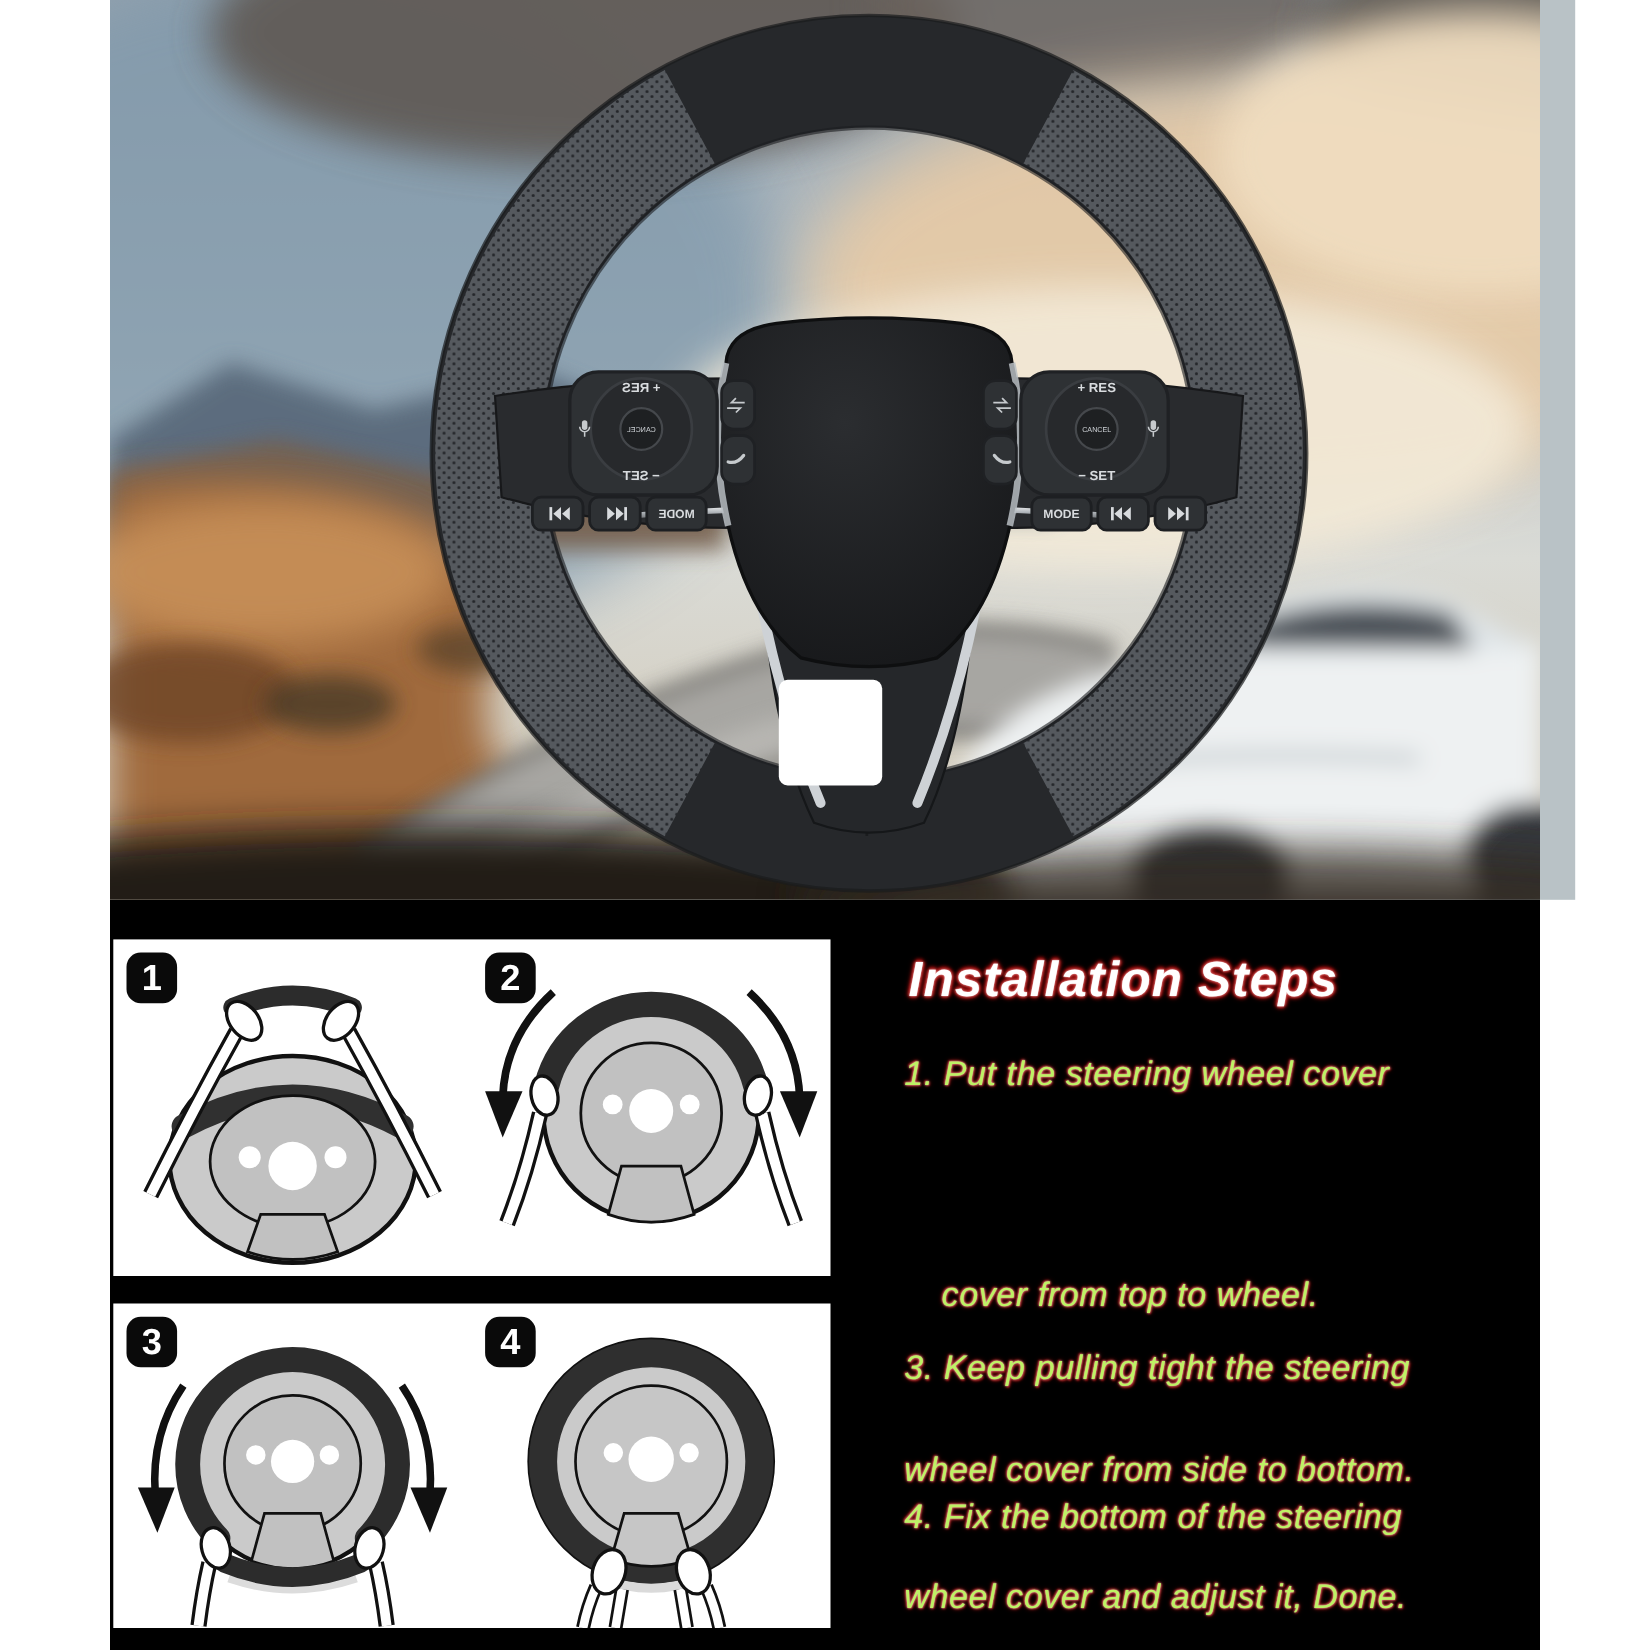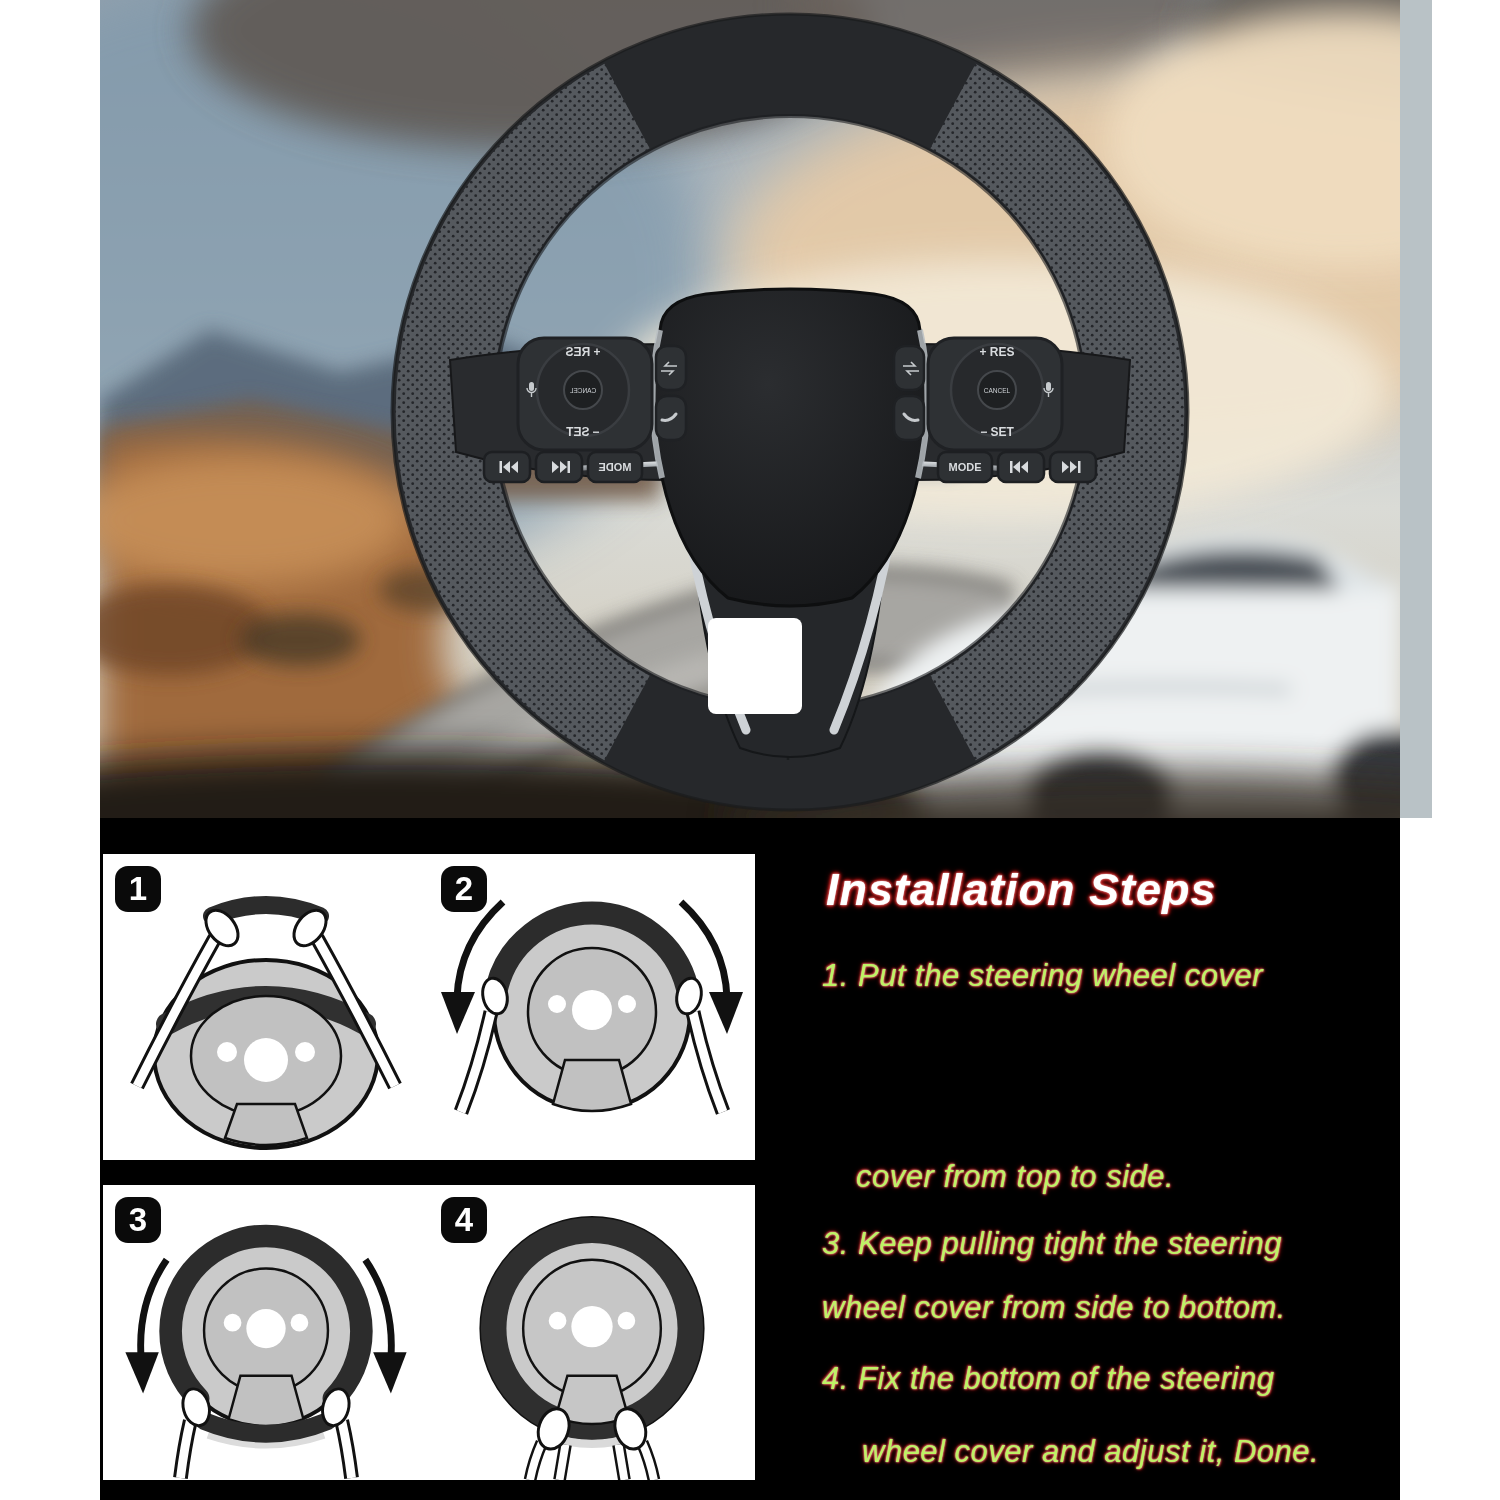--- a/index.html
+++ b/index.html
@@ -287,7 +287,7 @@
 
     <h1 class="title">Installation Steps</h1>
     <p class="sline t1">1. Put the steering wheel cover</p>
-    <p class="sline t4">cover from top to side.</p>
+    <p class="sline t4">cover from top to wheel.</p>
     <p class="sline t5">3. Keep pulling tight the steering</p>
     <p class="sline t6">wheel cover from side to bottom.</p>
     <p class="sline t7">4. Fix the bottom of the steering</p>

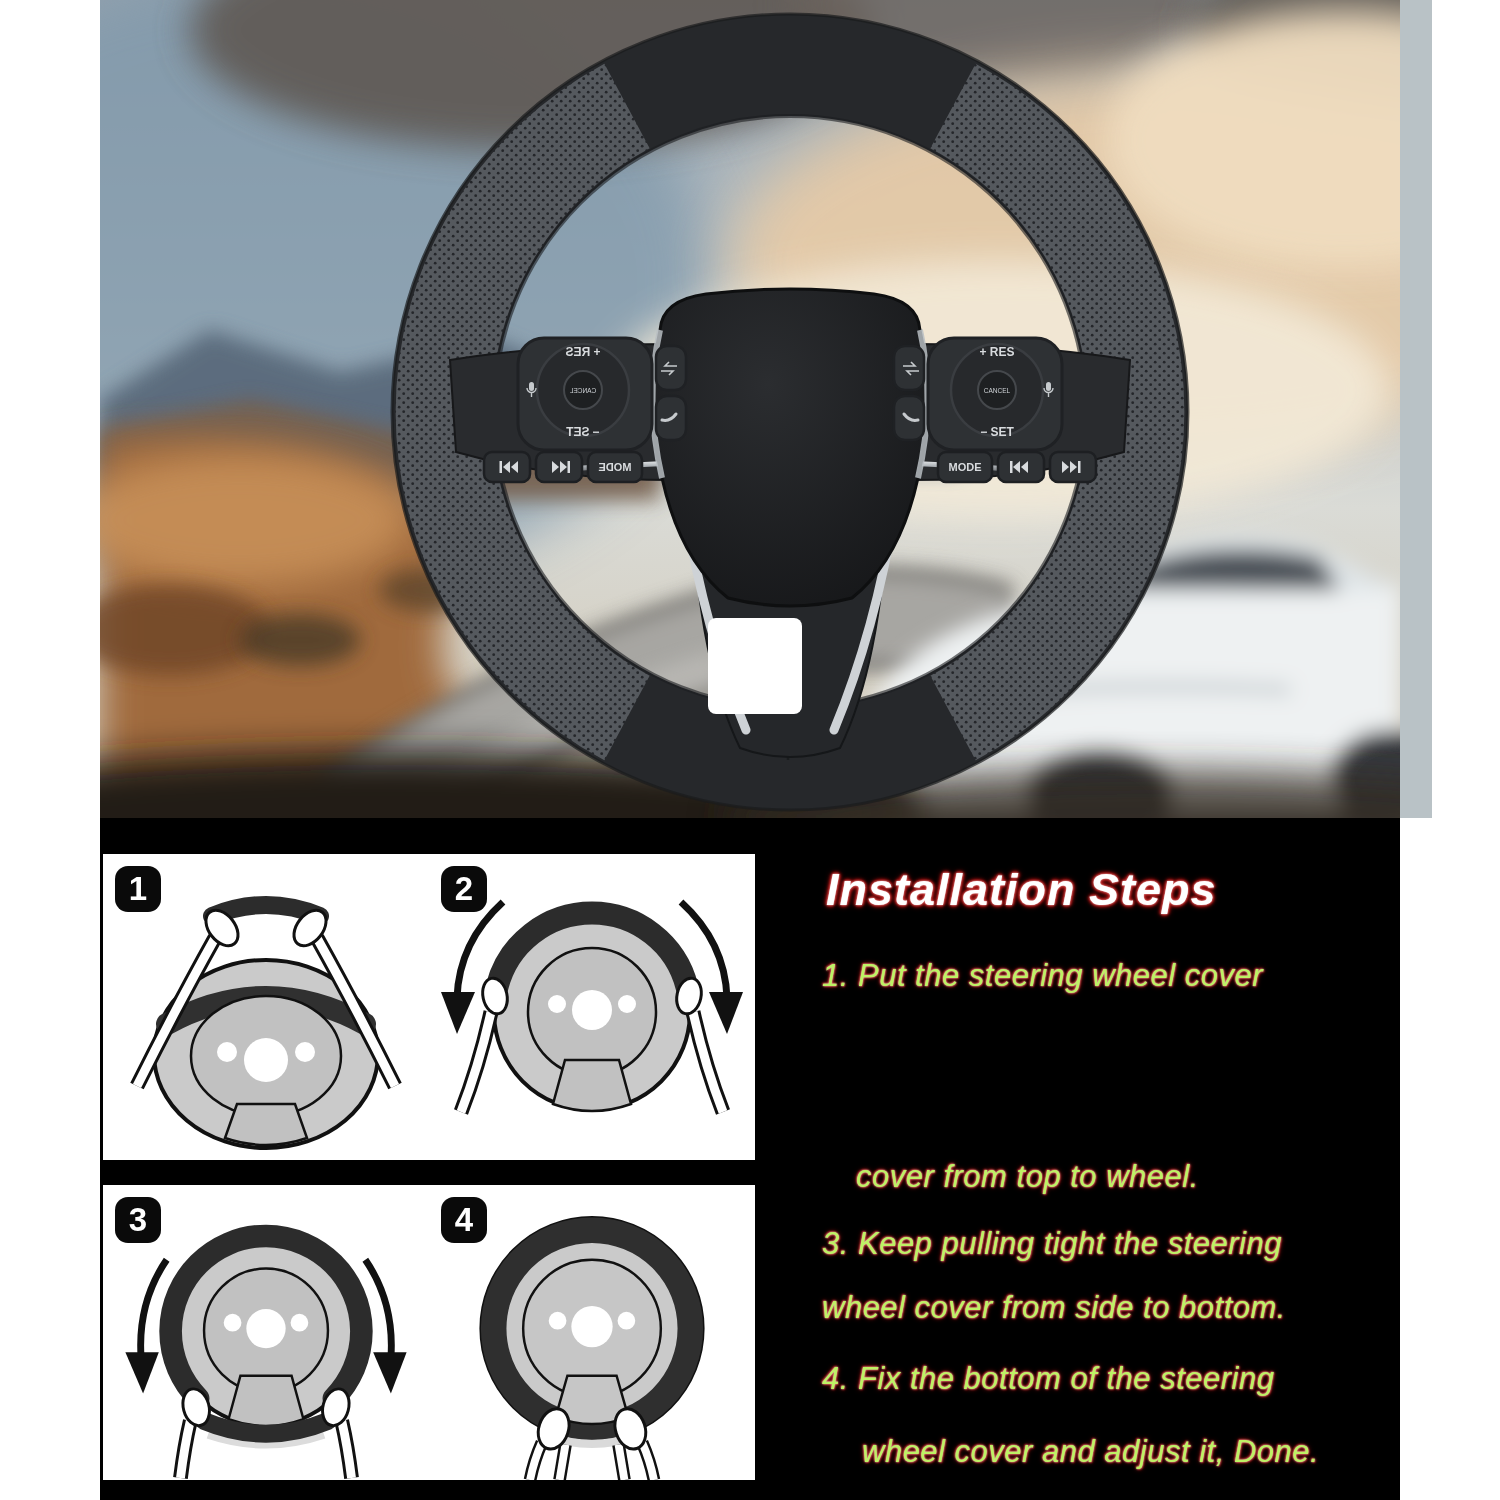--- a/index.html
+++ b/index.html
@@ -27,7 +27,7 @@
          text-shadow:0 0 2px #ffdede,0 0 5px #b31414,1px 1px 2px #8d0f0f,-1px -1px 2px #8d0f0f;}
   .t1{left:722px;top:140px;} .t2{left:722px;top:204px;}
   .t3{left:722px;top:277px;} .t4{left:756px;top:341px;}
-  .t5{left:722px;top:408px;} .t6{left:722px;top:472px;}
+  .t5{left:722px;top:408px;} .t6{left:722px;top:500px;}
   .t7{left:722px;top:543px;} .t8{left:722px;top:616px;margin-left:40px;}
 </style>
 </head>

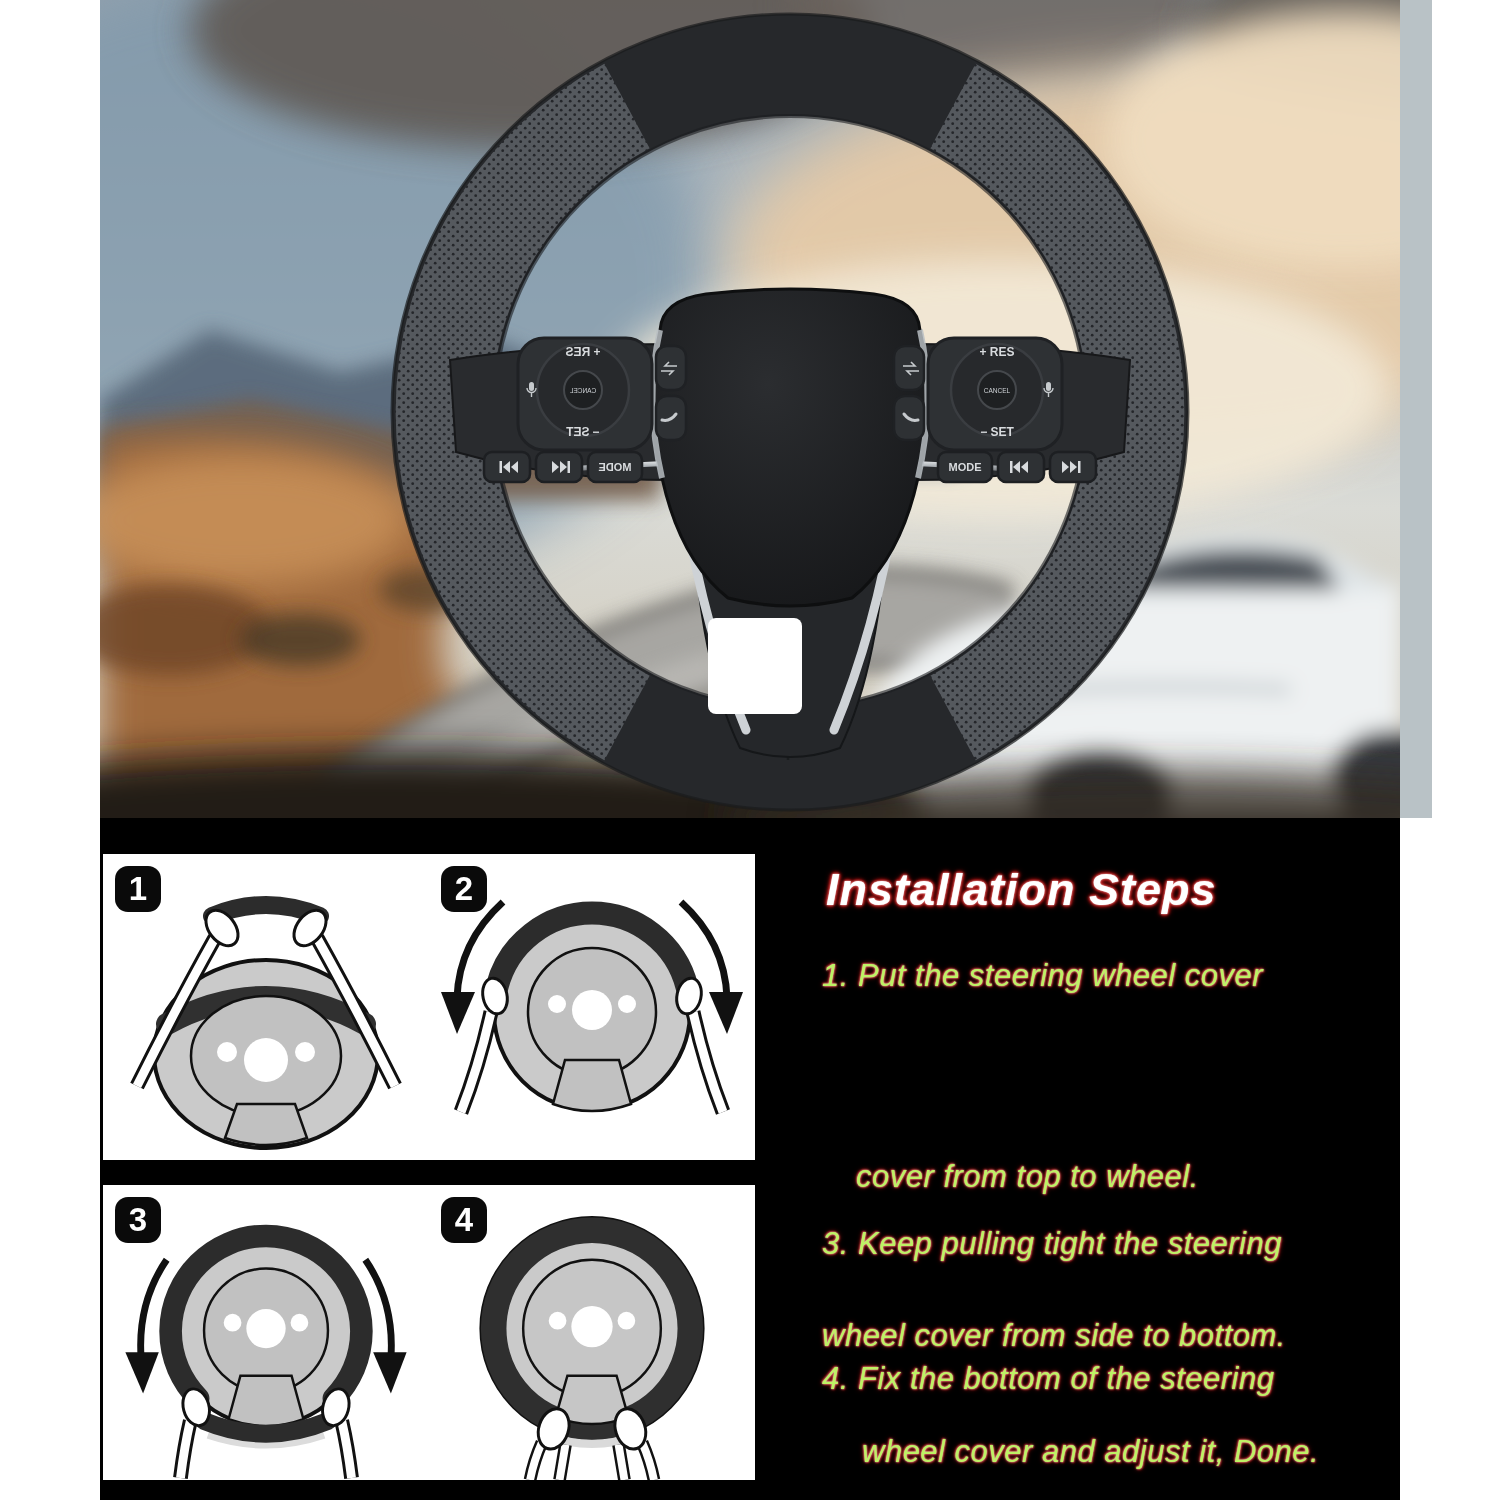--- a/index.html
+++ b/index.html
@@ -28,7 +28,7 @@
   .t1{left:722px;top:140px;} .t2{left:722px;top:204px;}
   .t3{left:722px;top:277px;} .t4{left:756px;top:341px;}
   .t5{left:722px;top:408px;} .t6{left:722px;top:500px;}
-  .t7{left:722px;top:543px;} .t8{left:722px;top:616px;margin-left:40px;}
+  .t7{left:722px;top:543px;} .t8{left:722px;top:616px;}
 </style>
 </head>
 <body>

